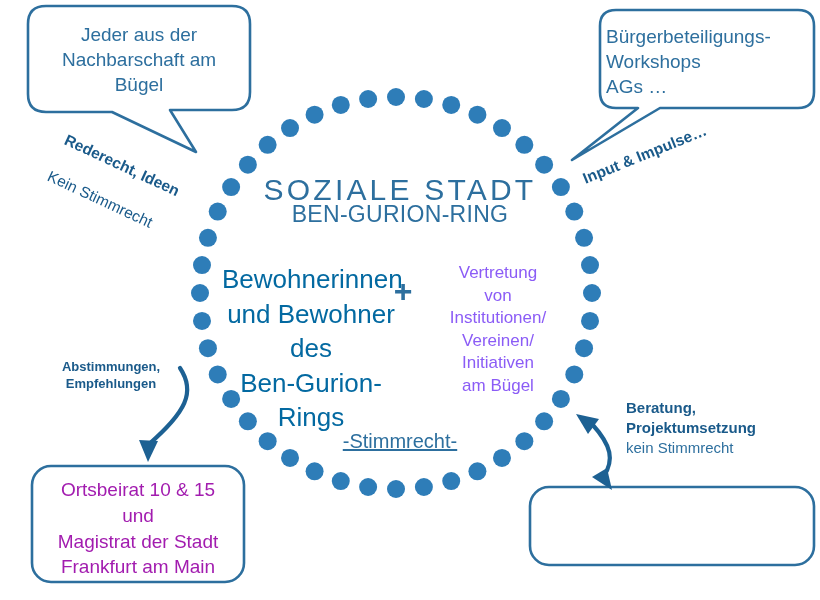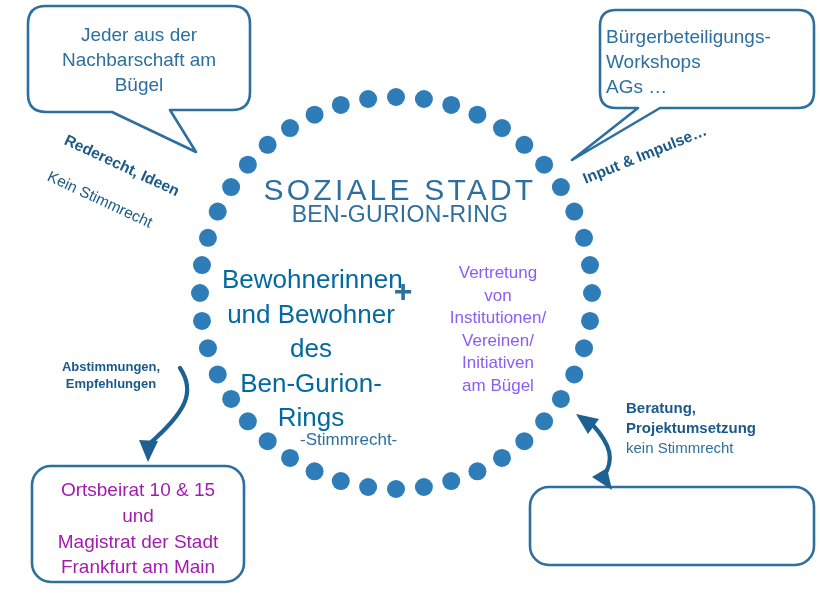--- a/index.html
+++ b/index.html
@@ -119,8 +119,10 @@
     position: absolute;
     left: 300px; top: 430px;
     width: 200px;
-    font-size: 17px;
-    color: #2D6F9E;
+    text-align: center;
+    font-size: 20px;
+    color: #2D6F9E;
+    text-decoration: underline;
   }
 
   

